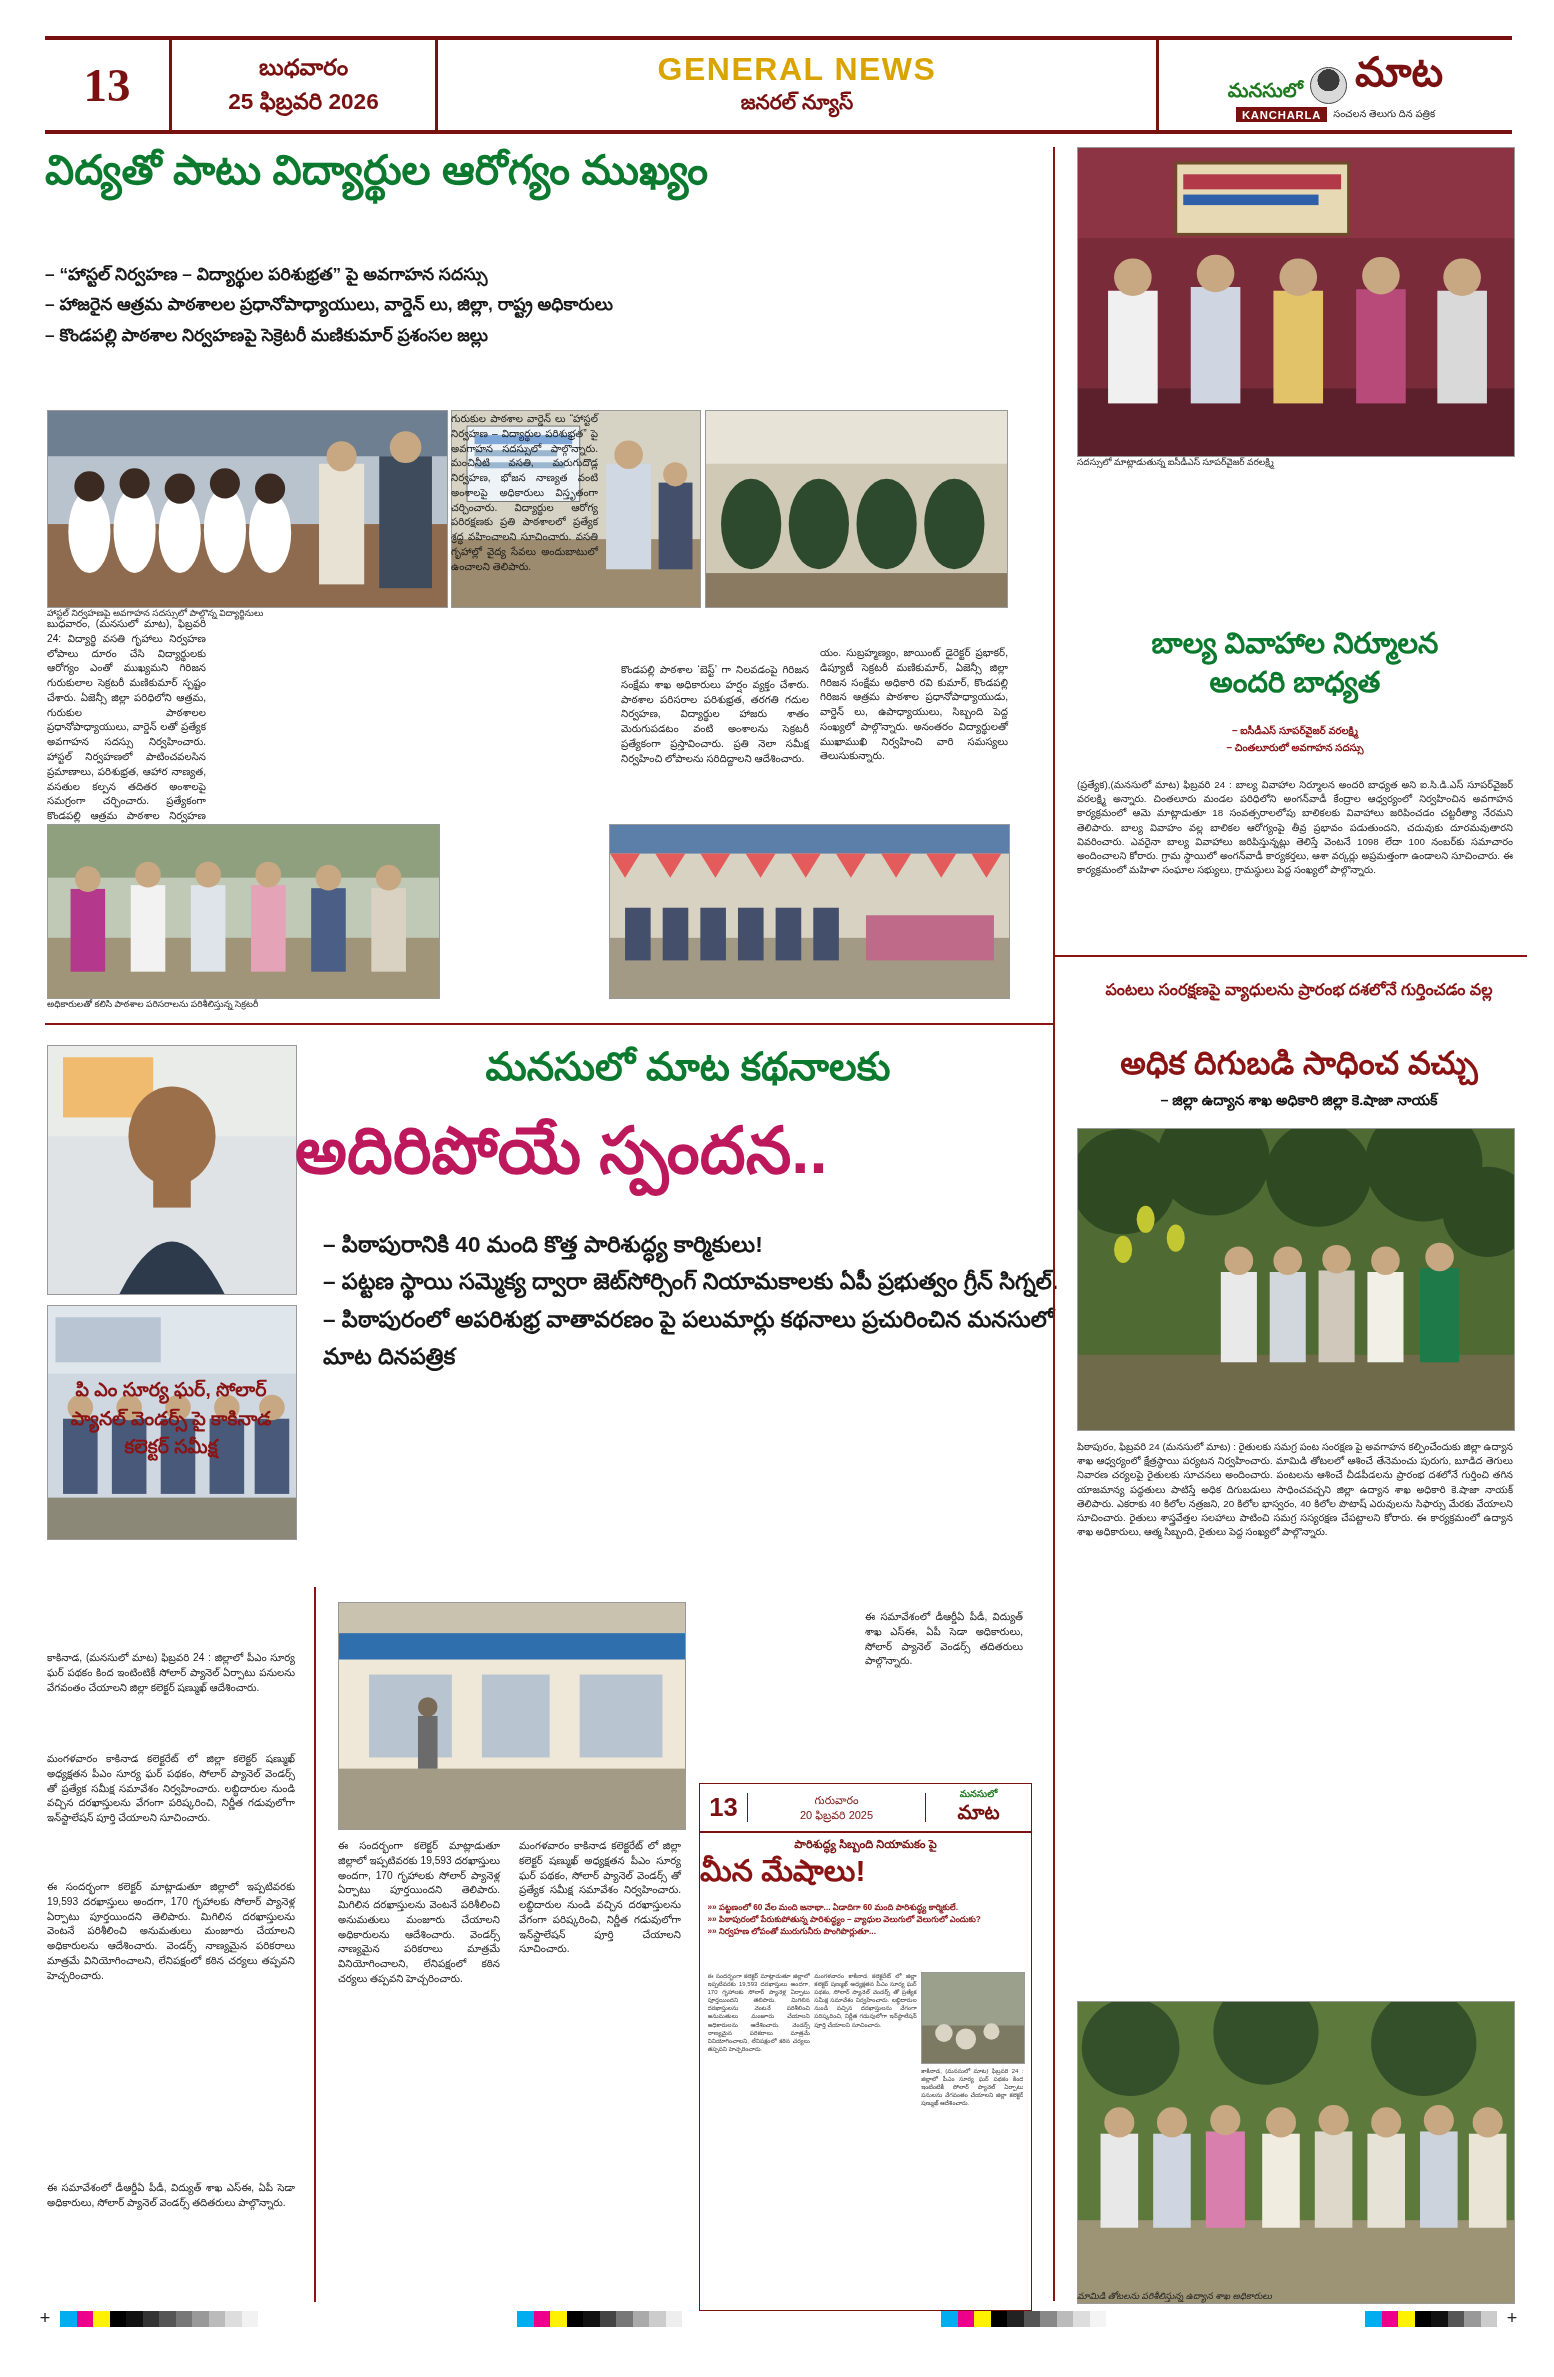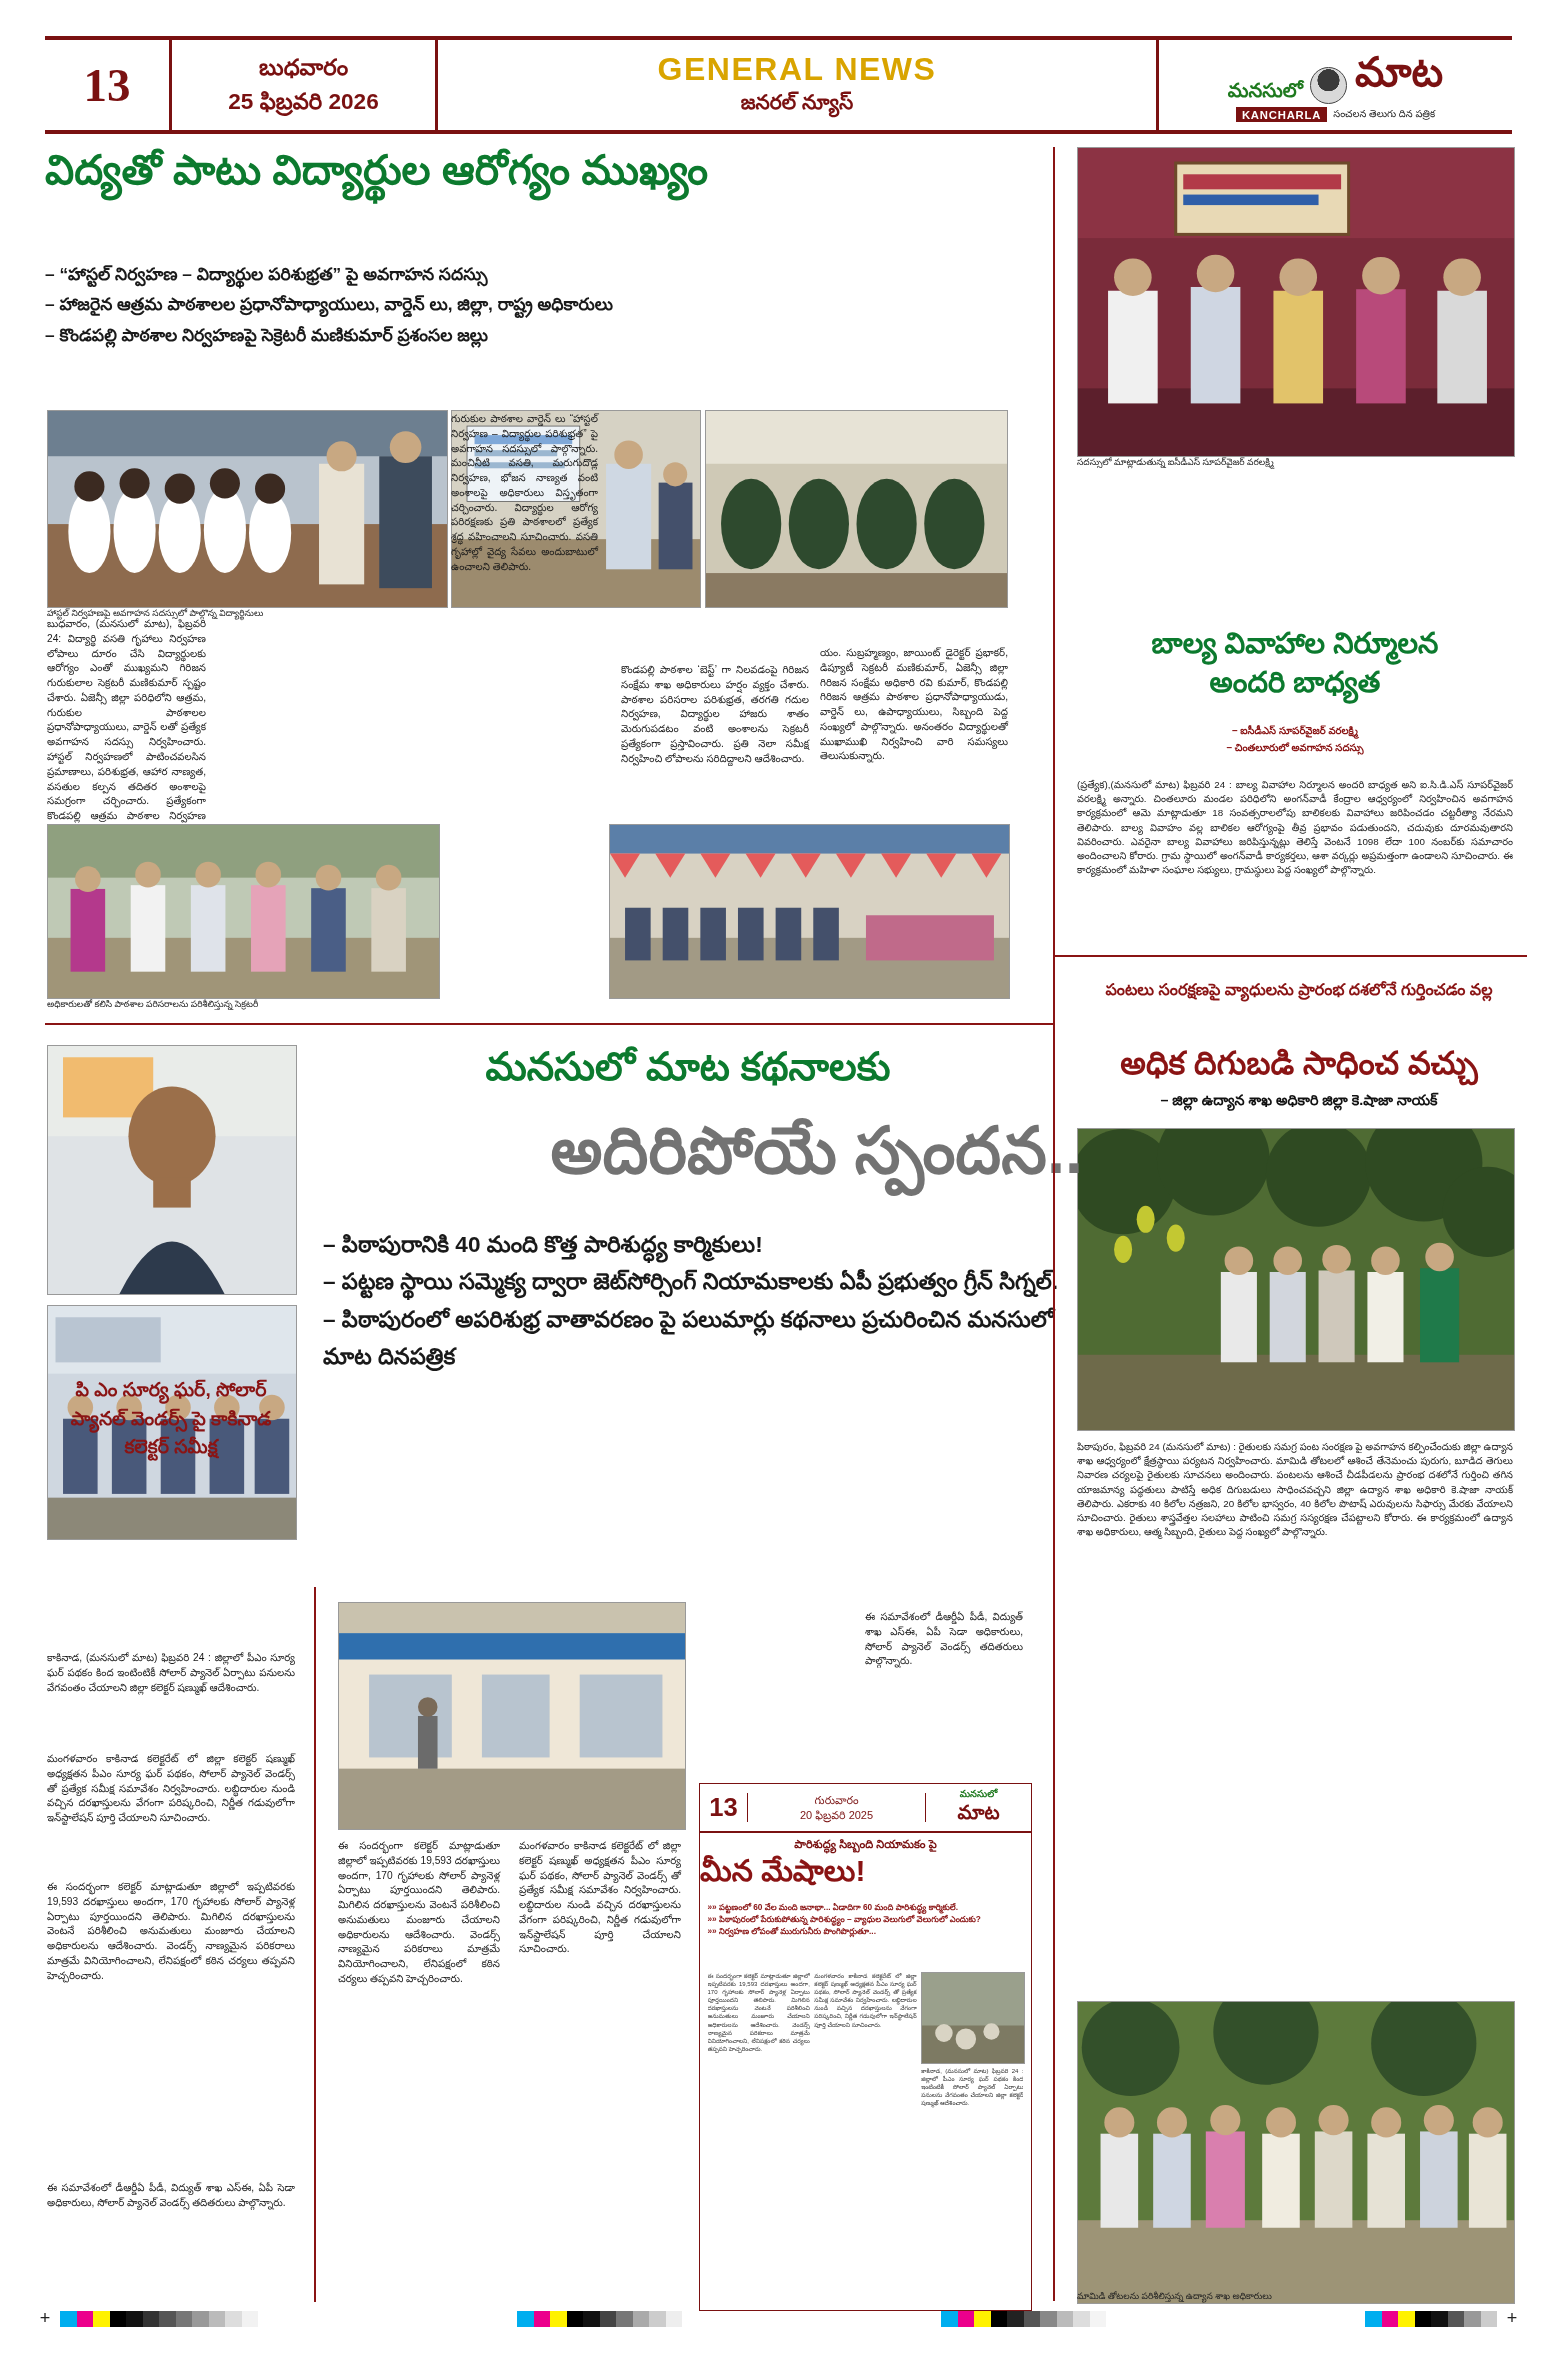--- a/index.html
+++ b/index.html
@@ -76,8 +76,8 @@
   
   #promo-line1{position:absolute;left:323px;top:1045px;width:730px;text-align:center;
      font-size:39px;font-weight:bold;color:#0c7a2e;}
-  #promo-line2{position:absolute;left:308px;top:1113px;width:775px;text-align:right;
-     font-size:65px;font-weight:bold;color:#737373;}
+  #promo-line2{position:absolute;left:295px;top:1113px;width:775px;text-align:left;
+     font-size:65px;font-weight:bold;color:#be185d;}
   #promo-bullets{position:absolute;left:323px;top:1226px;width:737px;
      font-size:22.6px;font-weight:bold;color:#1a1a1a;line-height:1.65;}
 

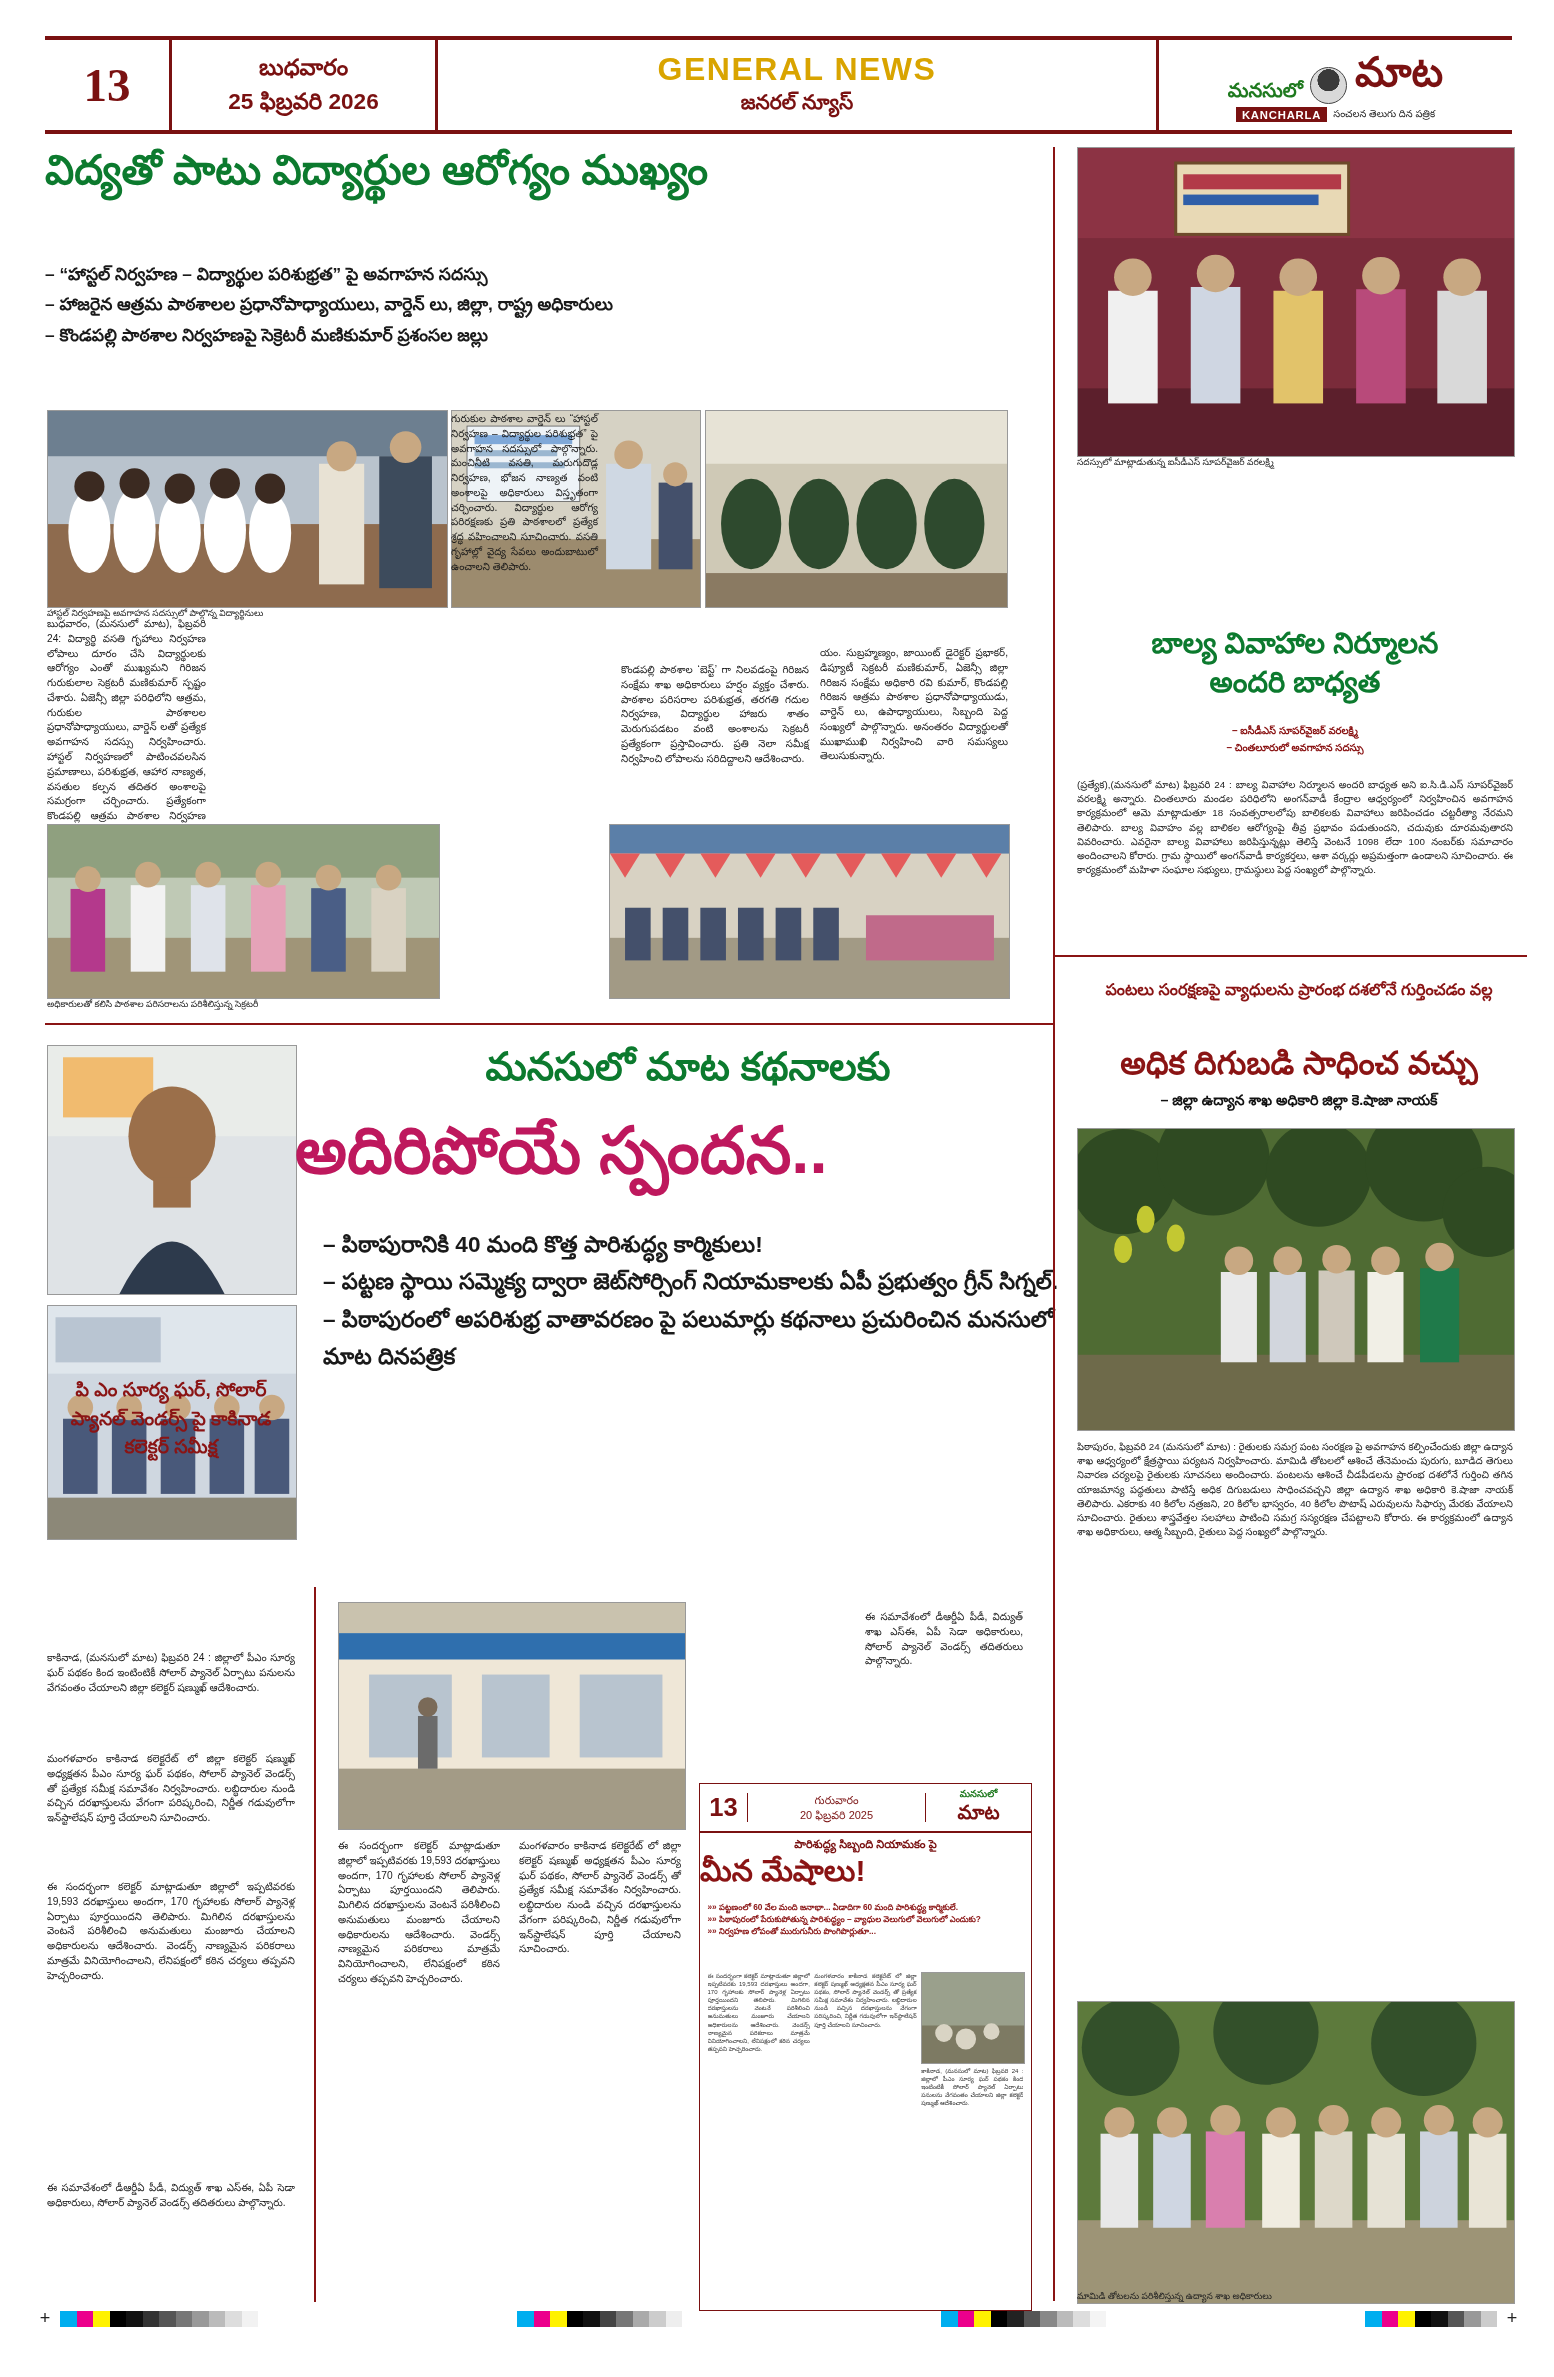--- a/index.html
+++ b/index.html
@@ -497,7 +497,7 @@
   <div class="cap" style="left:47px;top:608px;width:391px;">హాస్టల్ నిర్వహణపై అవగాహన సదస్సులో పాల్గొన్న విద్యార్థినులు</div>
   <div class="cap" style="left:47px;top:999px;width:391px;">అధికారులతో కలిసి పాఠశాల పరిసరాలను పరిశీలిస్తున్న సెక్రటరీ</div>
   <div class="cap" style="left:1077px;top:457px;width:436px;">సదస్సులో మాట్లాడుతున్న ఐసీడీఎస్ సూపర్‌వైజర్ వరలక్ష్మి</div>
-  <div class="cap" style="left:1077px;top:2291px;width:436px;">మామిడి తోటలను పరిశీలిస్తున్న ఉద్యాన శాఖ అధికారులు</div>
+  <div class="cap" style="left:1077px;top:2291px;width:436px;font-style:italic;">మామిడి తోటలను పరిశీలిస్తున్న ఉద్యాన శాఖ అధికారులు</div>
 
   <div class="vdiv" style="left:1053px;top:970px;height:1331px;"></div>
   <div class="vdiv" style="left:314px;top:1587px;height:715px;"></div>

